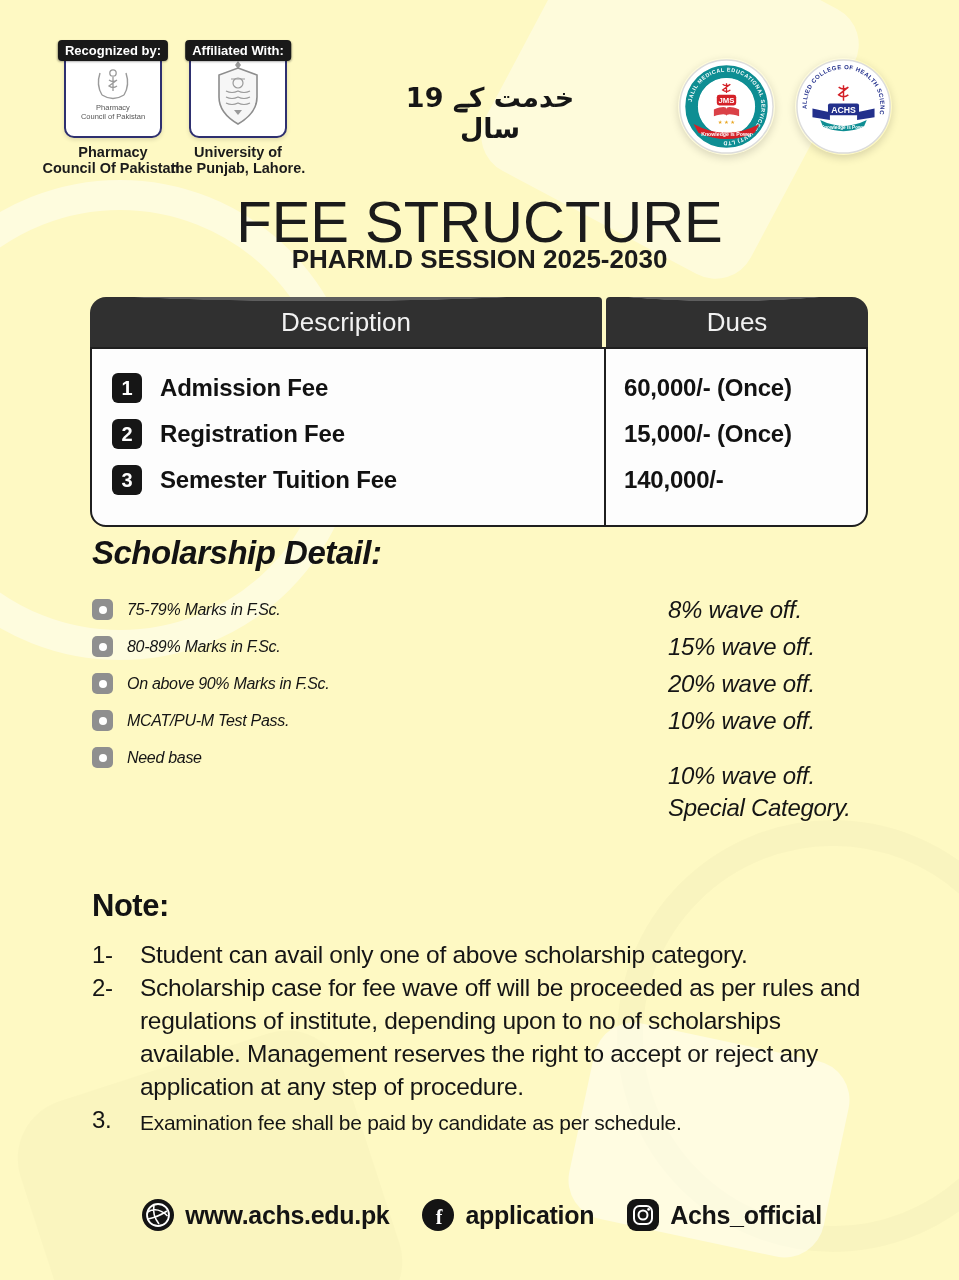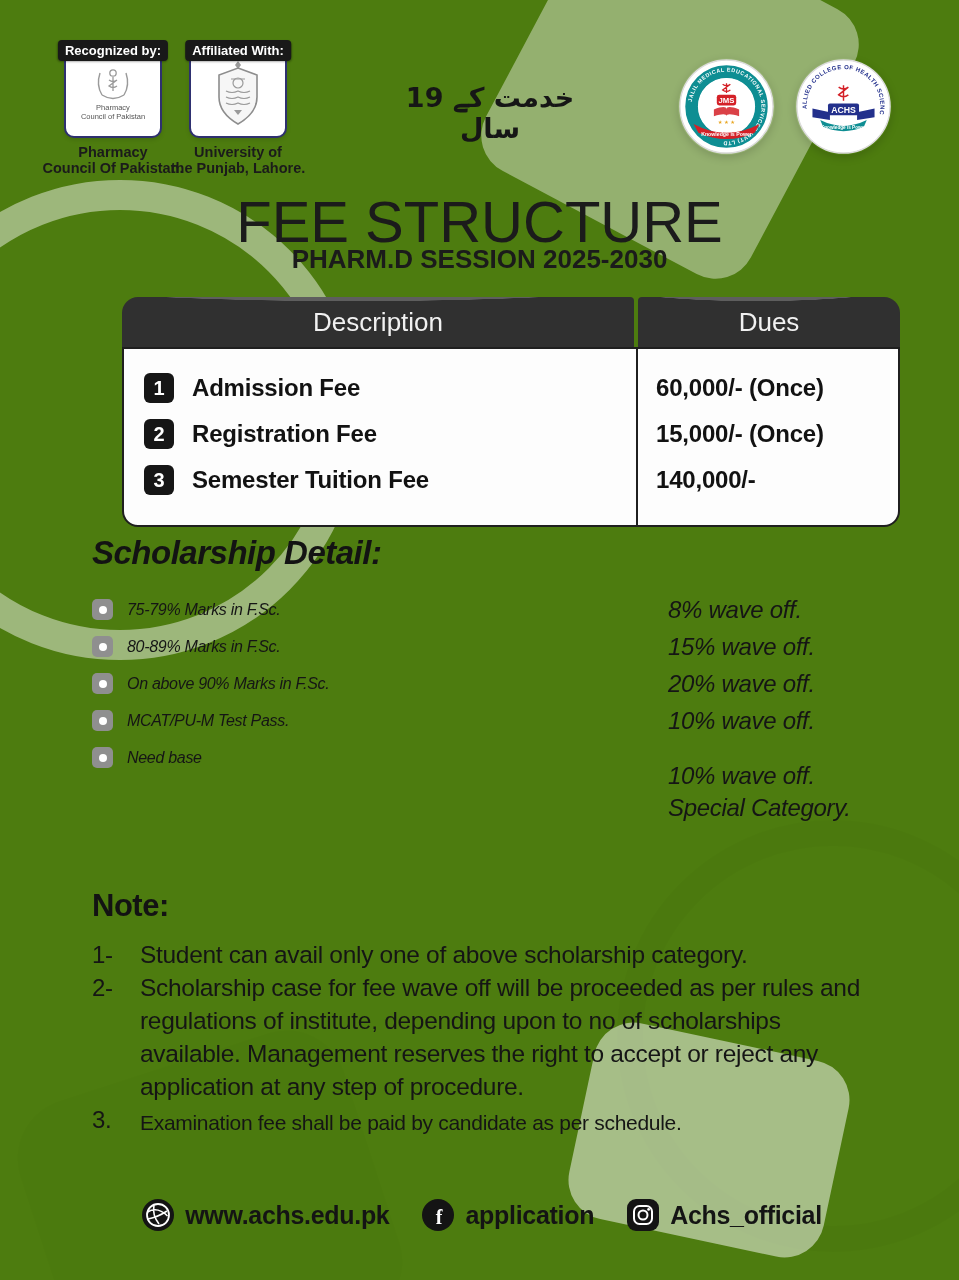--- a/index.html
+++ b/index.html
@@ -4,7 +4,7 @@
 <style>
   html,body{margin:0;padding:0;}
   body{background:#d8d8d8;font-family:"Liberation Sans","DejaVu Sans",sans-serif;}
-  .page{position:relative;width:959px;height:1280px;margin:0 auto;background:#4d7c0f;overflow:hidden;color:#121212;}
+  .page{position:relative;width:959px;height:1280px;margin:0 auto;background:#fef9c3;overflow:hidden;color:#121212;}
   
   .wm{position:absolute;pointer-events:none;}
   .wm1{left:-120px;top:180px;width:420px;height:420px;border:30px solid rgba(255,255,255,.45);border-radius:50%;}

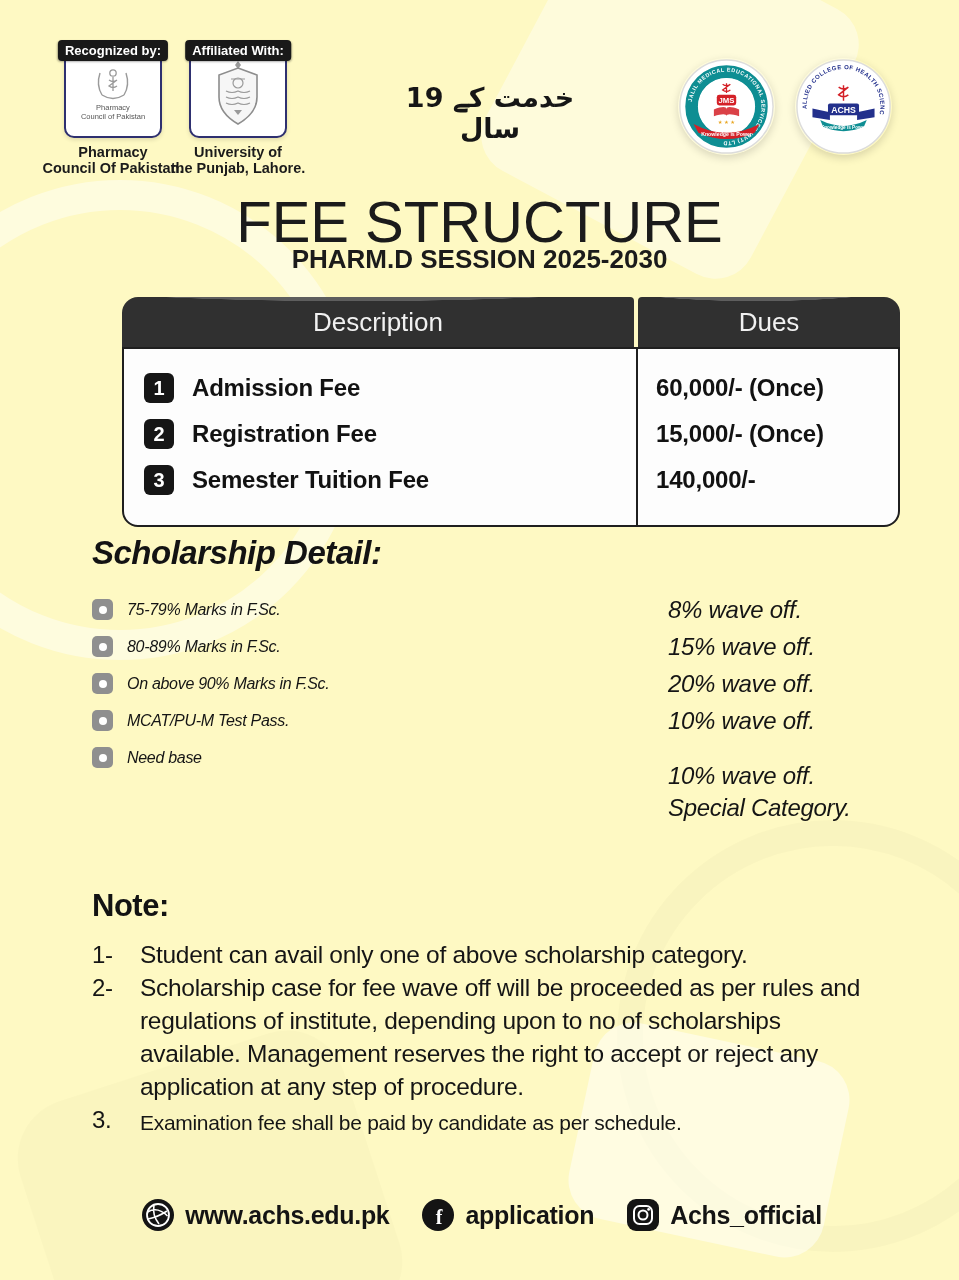--- a/index.html
+++ b/index.html
@@ -33,7 +33,7 @@
   .subtitle{position:absolute;top:244px;left:0;width:100%;text-align:center;font-size:26px;font-weight:800;color:#1b1b1b;}
 
   
-  .fee-table{position:absolute;left:90px;top:297px;width:778px;margin-left:32px;}
+  .fee-table{position:absolute;left:90px;top:297px;width:778px;}
   .fee-head{display:flex;gap:4px;height:50px;}
   .fee-hcell{position:relative;background:#303030;background-image:radial-gradient(160% 150% at 45% -70%, #5e5e5e 52%, rgba(0,0,0,0) 52.5%);color:#f1f1f1;font-size:26px;font-weight:400;display:flex;align-items:center;justify-content:center;overflow:hidden;}
   .fee-hcell.c1{flex:0 0 512px;border-radius:16px 4px 0 0;}

